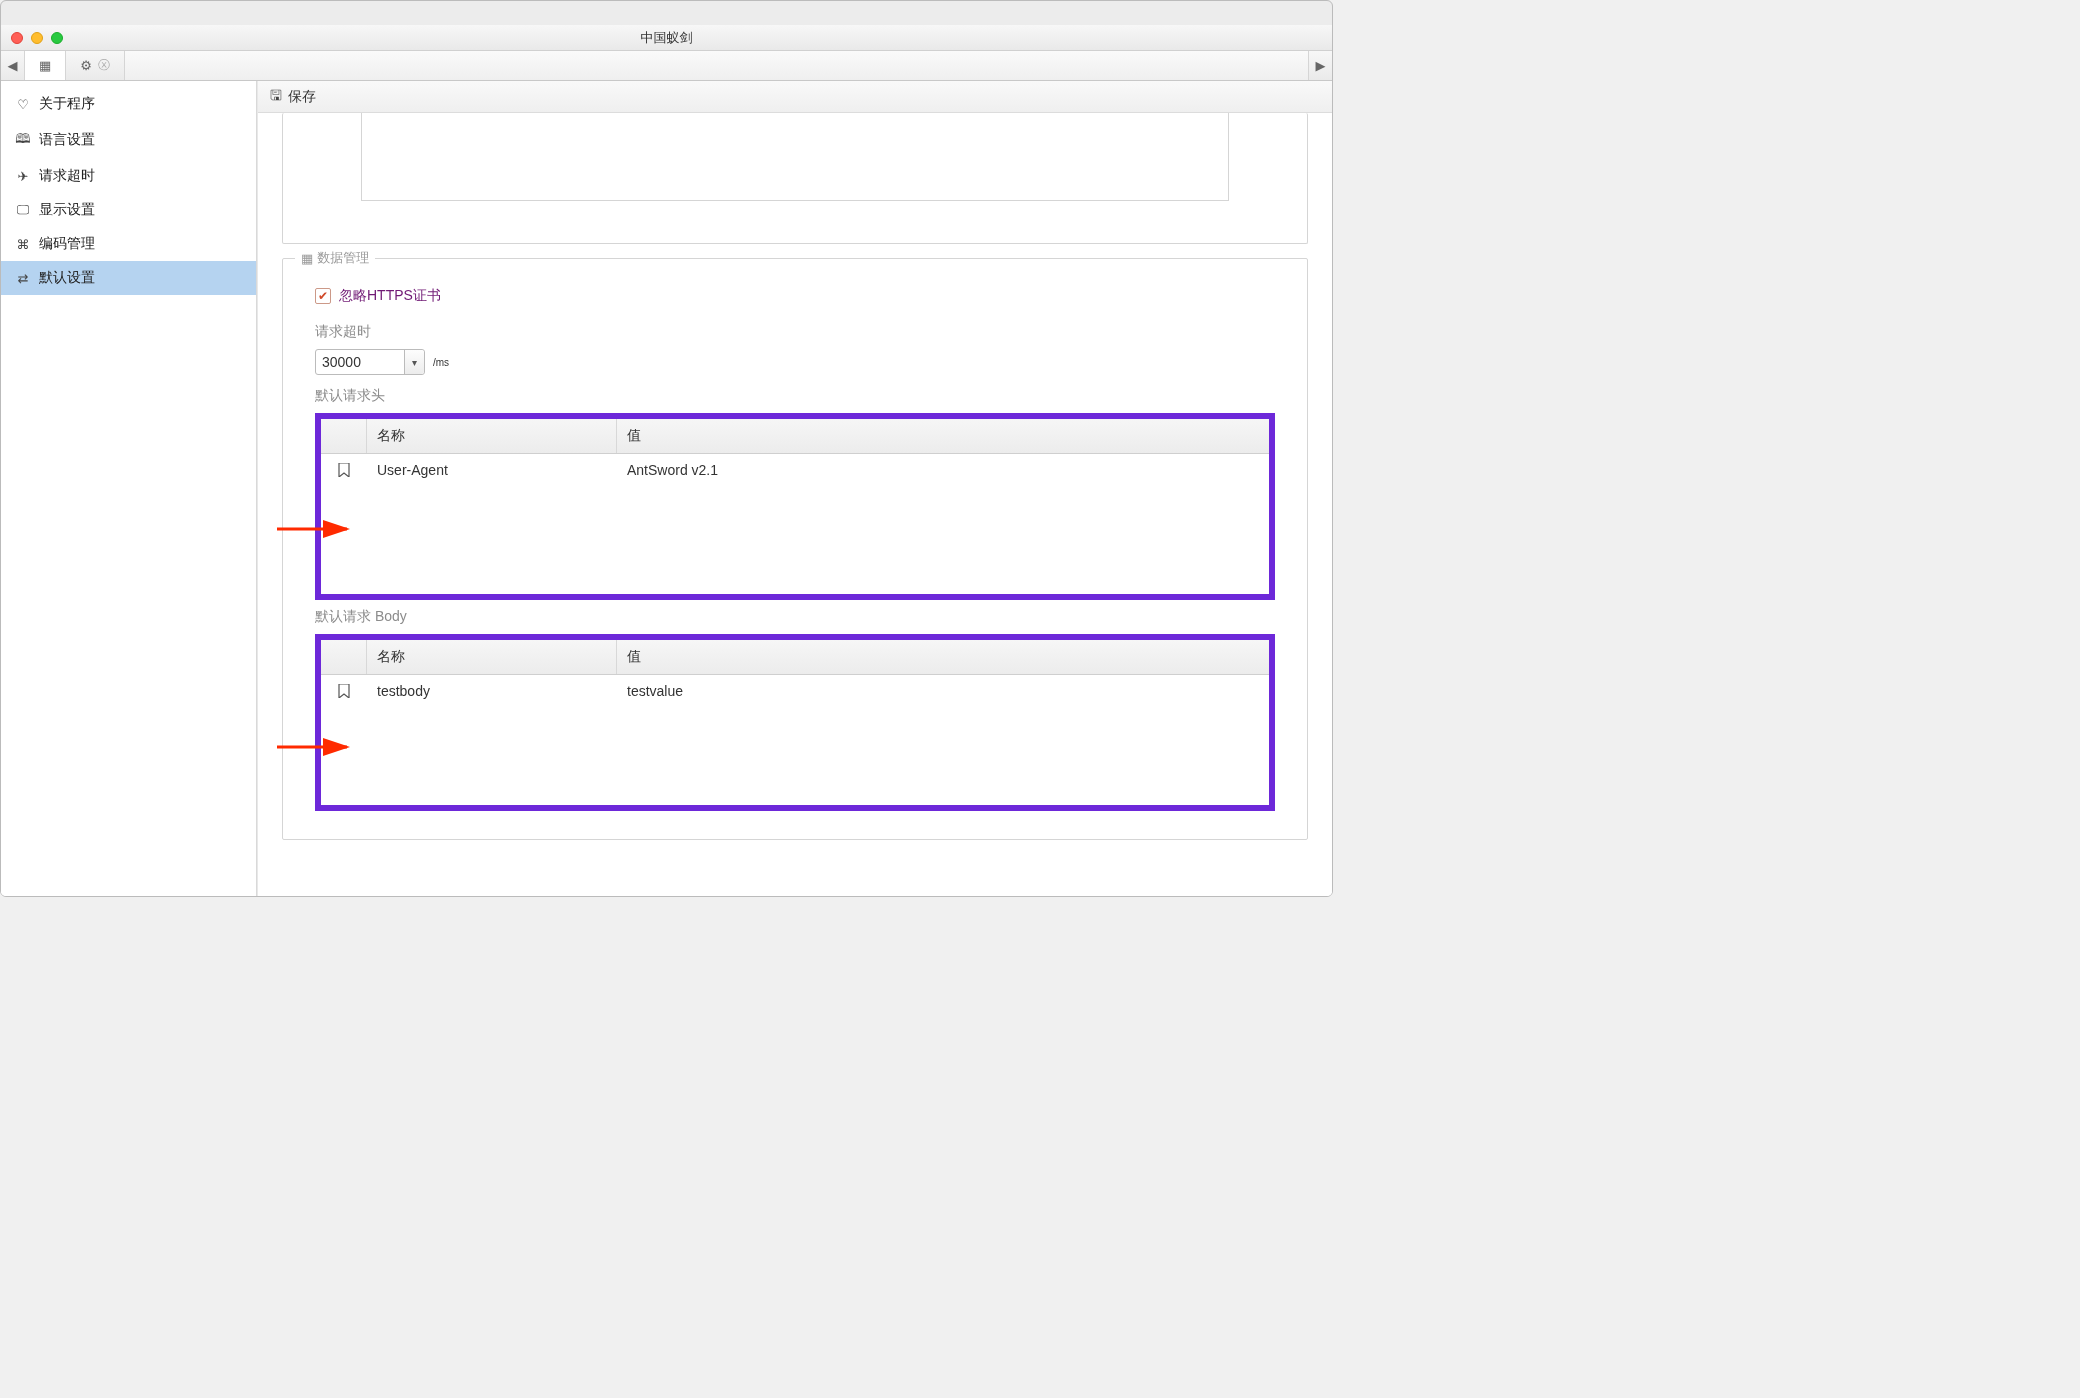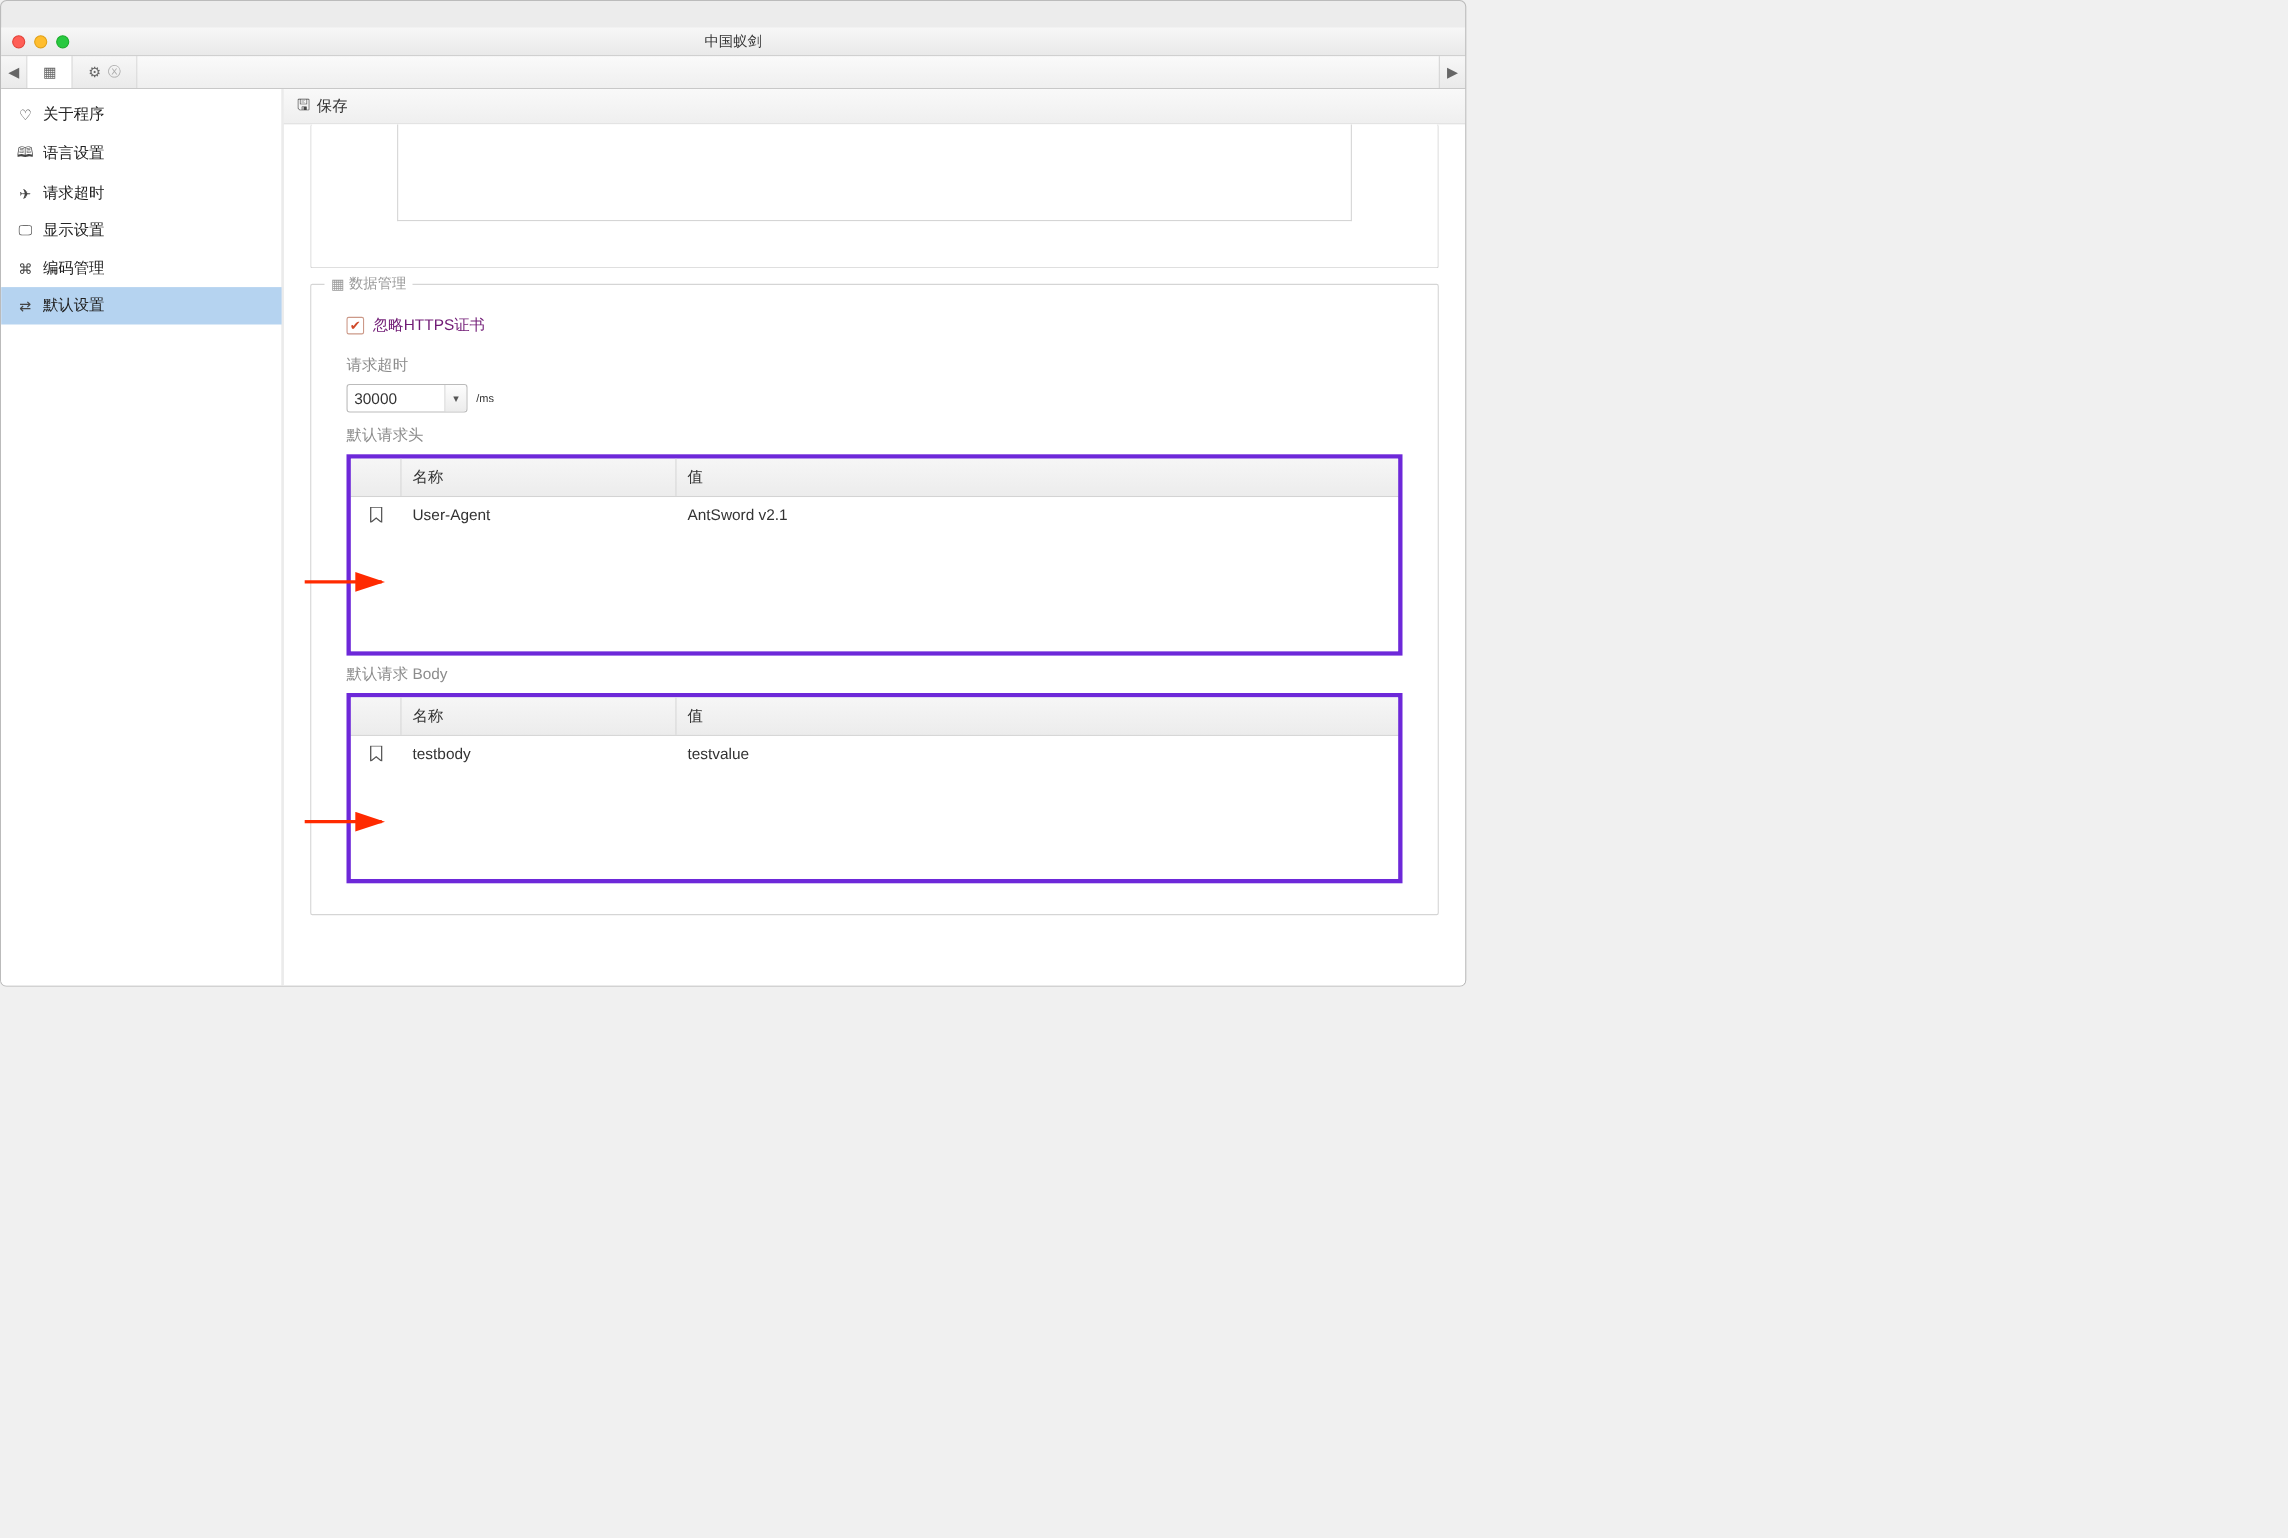--- a/index.html
+++ b/index.html
@@ -51,7 +51,7 @@
 .spin-btn { position: absolute; right: 0; top: 0; bottom: 0; width: 20px; border-left: 1px solid #bbb; background: linear-gradient(#fdfdfd,#ececec); display: flex; align-items: center; justify-content: center; font-size: 10px; color: #555; border-radius: 0 3px 3px 0; }
 .unit { color: #333; font-size: 10px; }
 
-.grid { border: 4px solid #6d28d9; margin: 6px 4px 0 4px; }
+.grid { border: 6px solid #6d28d9; margin: 6px 4px 0 4px; }
 .grid-head { display: flex; background: linear-gradient(#f6f6f6,#ececec); border-bottom: 1px solid #cfcfcf; }
 .gh-cell { padding: 8px 10px; font-size: 14px; color: #333; border-right: 1px solid #d8d8d8; }
 .gh-cell:last-child { border-right: none; }

